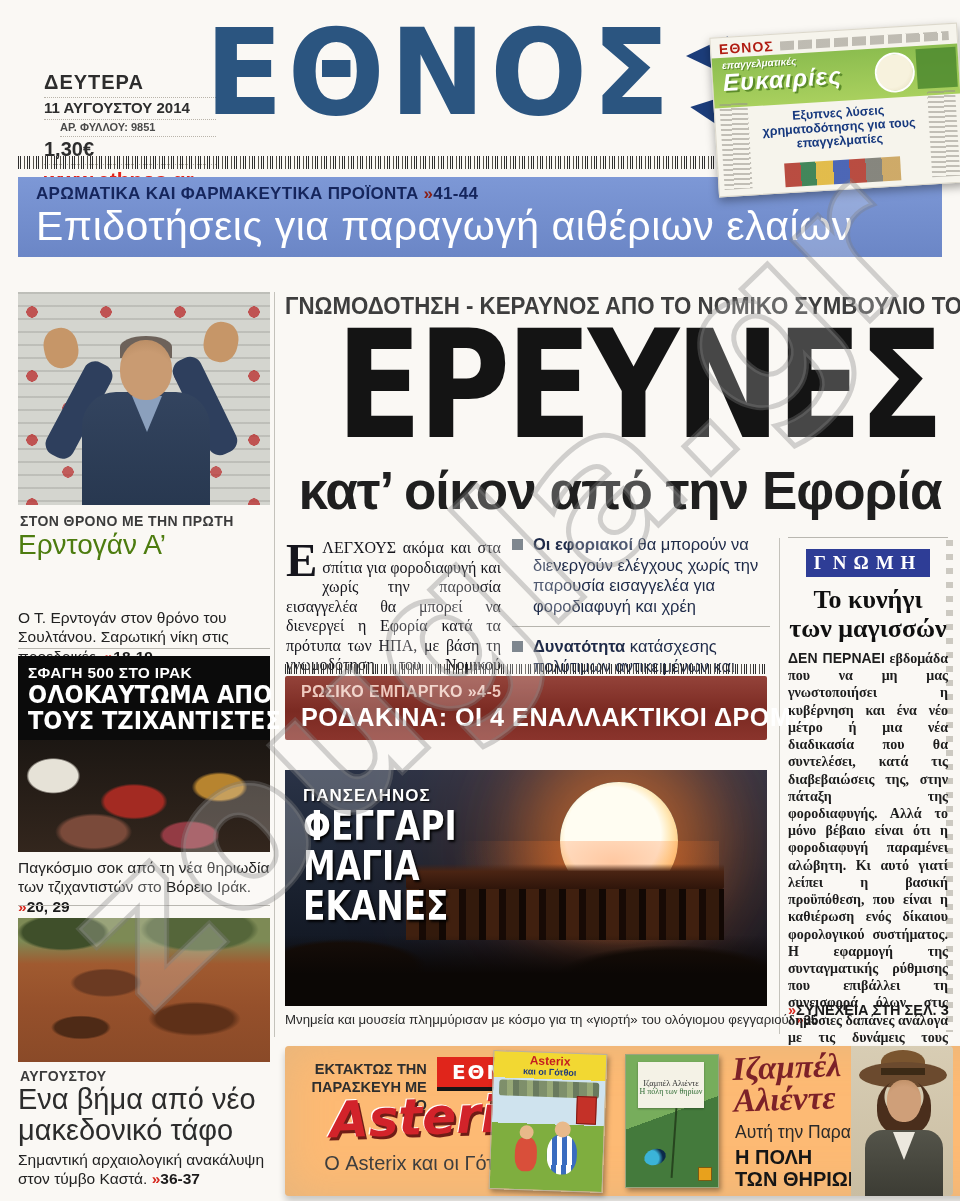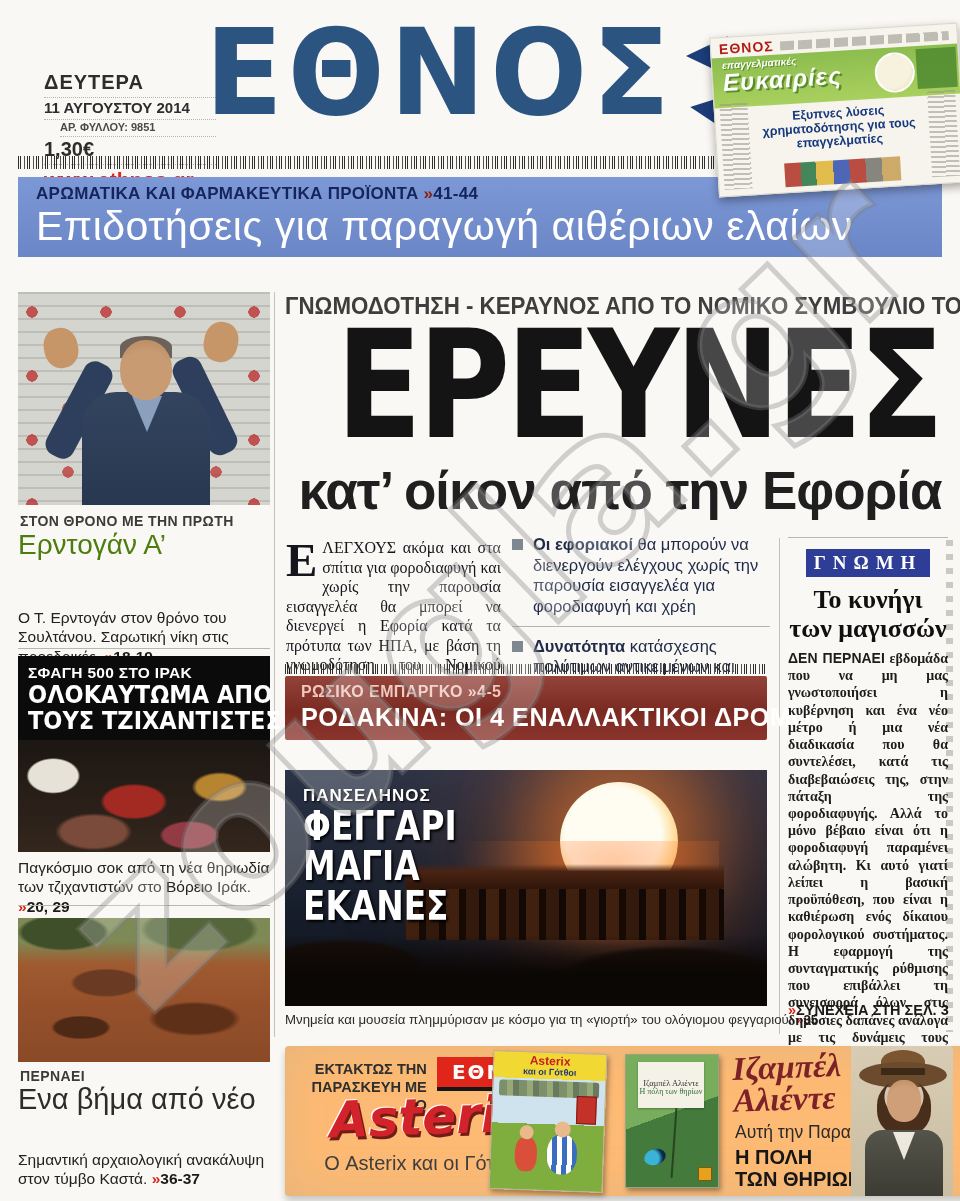--- a/index.html
+++ b/index.html
@@ -362,7 +362,7 @@
   <div class="abs hline div2"></div>
 
   <div class="abs amph-photo photo"></div>
-  <div class="abs story-kicker k-amph">ΠΕΡΝΑΕΙ</div>
+  <div class="abs story-kicker k-amph">ΑΥΓΟΥΣΤΟΥ</div>
   <div class="abs t-amph">
     <div>Ενα βήμα από νέο</div>
   </div>

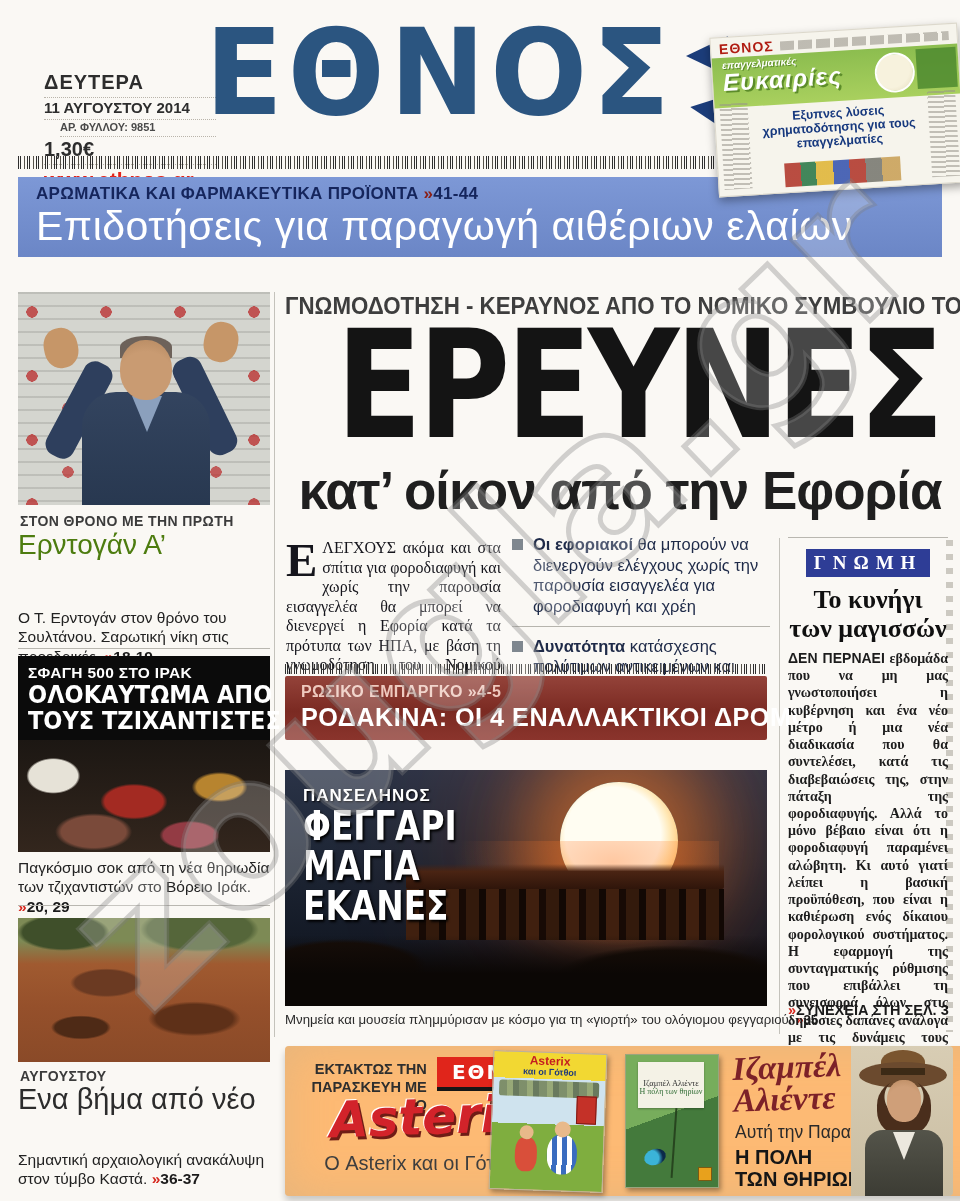--- a/index.html
+++ b/index.html
@@ -365,6 +365,7 @@
   <div class="abs story-kicker k-amph">ΑΥΓΟΥΣΤΟΥ</div>
   <div class="abs t-amph">
     <div>Ενα βήμα από νέο</div>
+    <div>μακεδονικό τάφο</div>
   </div>
   <div class="abs story-body b-amph">
     <span>Σημαντική αρχαιολογική ανακάλυψη στον τύμβο Καστά. </span><span class="pg-mark">»</span><span class="pg-num">36-37</span>

